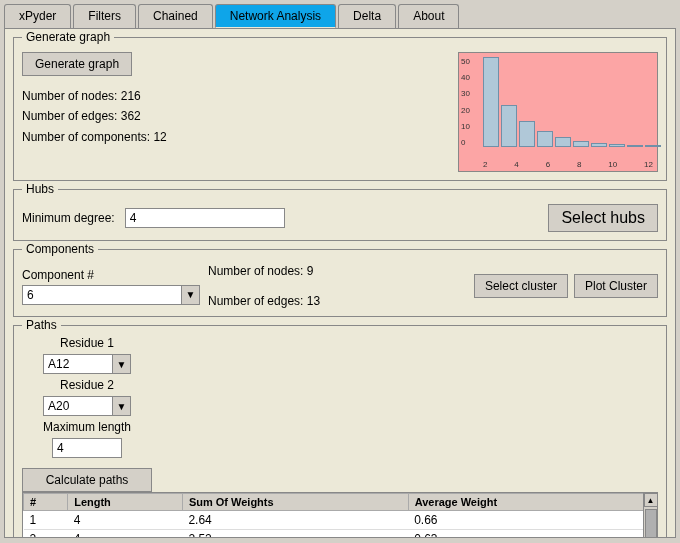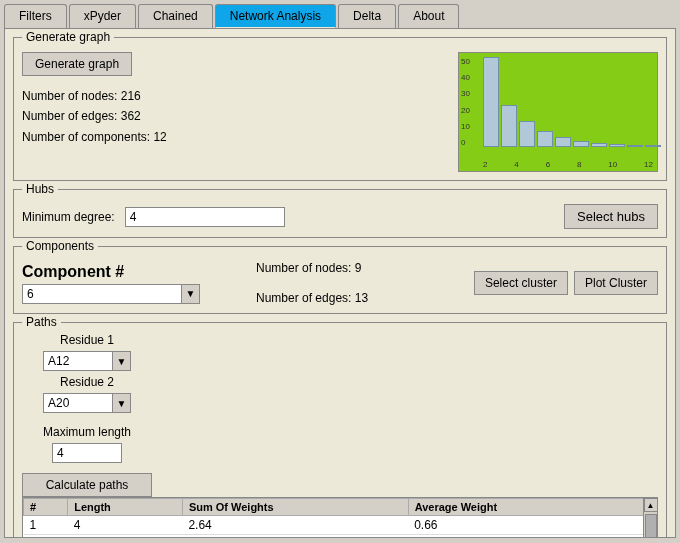--- a/index.html
+++ b/index.html
@@ -317,8 +317,8 @@
 <body>
 
 <div class="tab-bar">
+  <div class="tab">xPyder</div>
   <div class="tab">Filters</div>
-  <div class="tab">xPyder</div>
   <div class="tab">Chained</div>
   <div class="tab active">Network Analysis</div>
   <div class="tab">Delta</div>

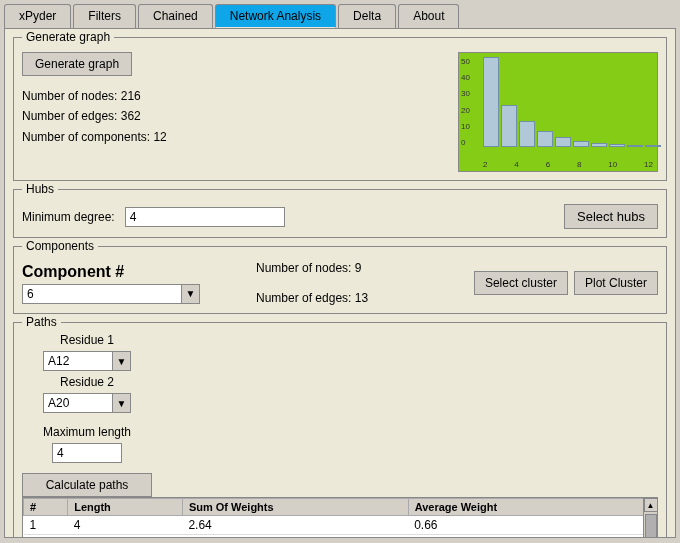--- a/index.html
+++ b/index.html
@@ -89,7 +89,7 @@
     .chart-container {
       width: 200px;
       height: 120px;
-      background: #84cc16;
+      background: #fca5a5;
       border: 1px solid #888;
       position: relative;
       margin-left: 10px;

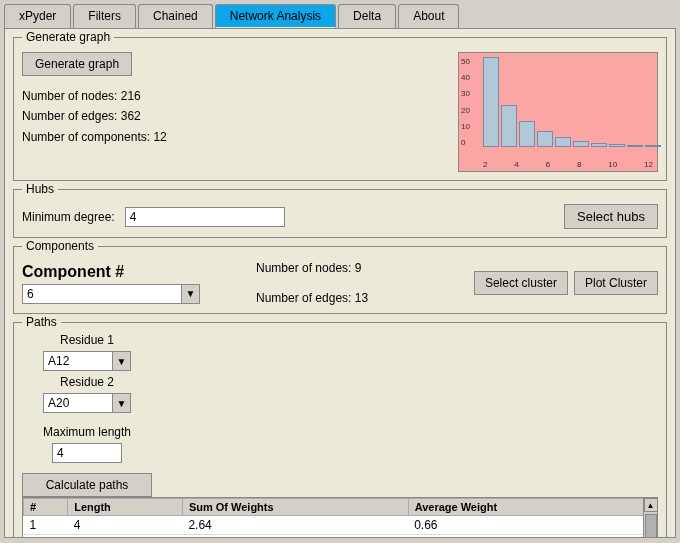--- a/index.html
+++ b/index.html
@@ -152,7 +152,7 @@
       background: #d4d0c8;
       border: 1px solid #888;
       cursor: pointer;
-      font-size: 13px;
+      font-size: 16px;
       margin-left: auto;
     }
     .comp-label { font-size: 16px; font-weight: bold; }

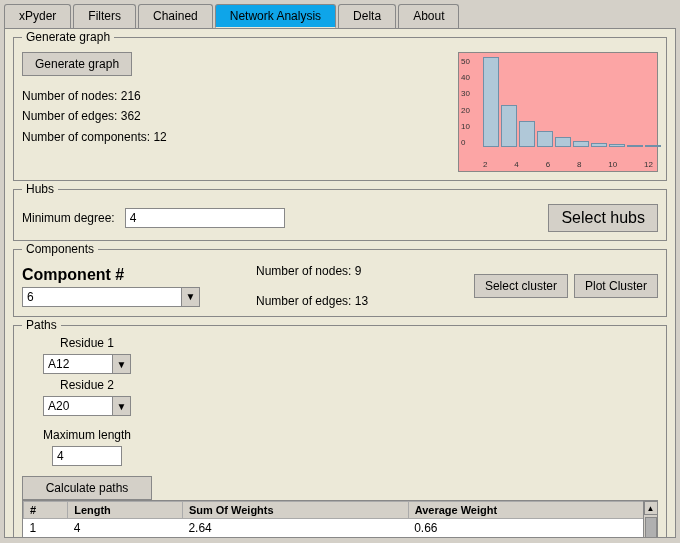--- a/index.html
+++ b/index.html
@@ -155,7 +155,7 @@
       font-size: 16px;
       margin-left: auto;
     }
-    .comp-label { font-size: 16px; font-weight: bold; }
+    .comp-label { font-size: 12px; font-weight: normal; }
     .comp-dropdown-wrap {
       display: flex;
       align-items: center;

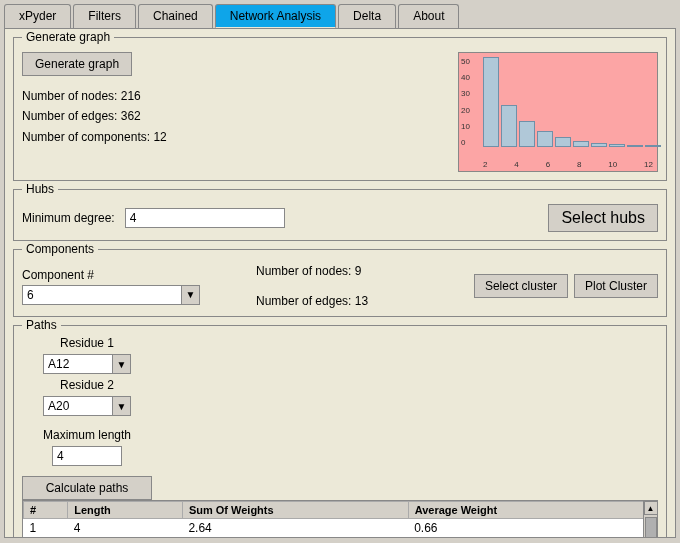--- a/index.html
+++ b/index.html
@@ -306,7 +306,6 @@
       flex-direction: column;
       gap: 16px;
       flex: 1;
-      margin-left: 48px;
     }
     .comp-actions {
       display: flex;

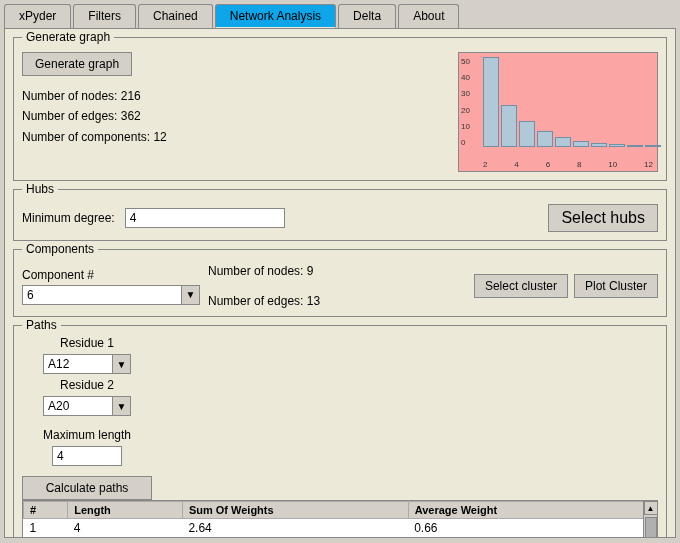--- a/index.html
+++ b/index.html
@@ -218,7 +218,7 @@
       cursor: pointer;
       font-size: 10px;
     }
-    .max-length-label { font-size: 12px; text-align: center; margin-top: 8px; }
+    .max-length-label { font-size: 12px; text-align: center; margin-top: 0; }
     .max-length-input {
       border: 1px solid #888;
       background: white;

